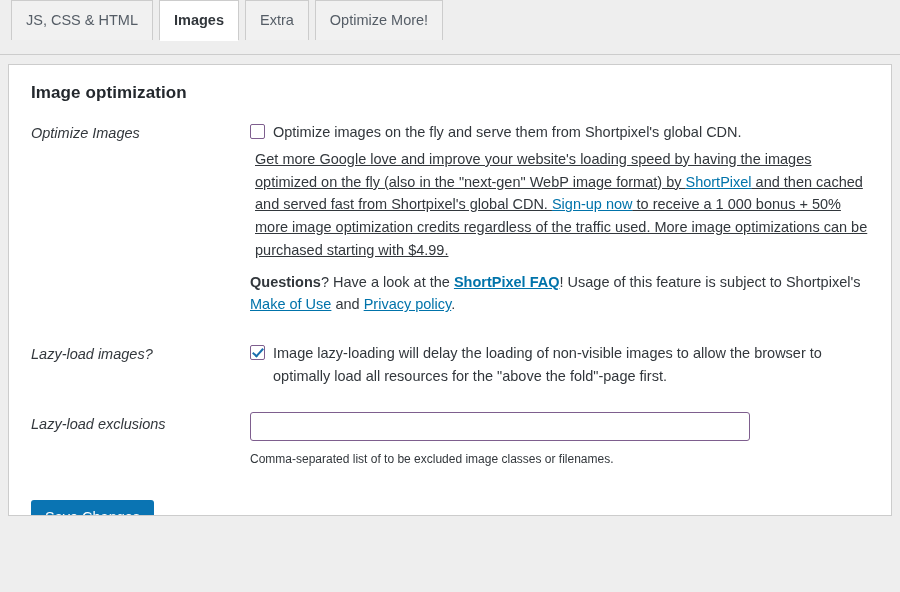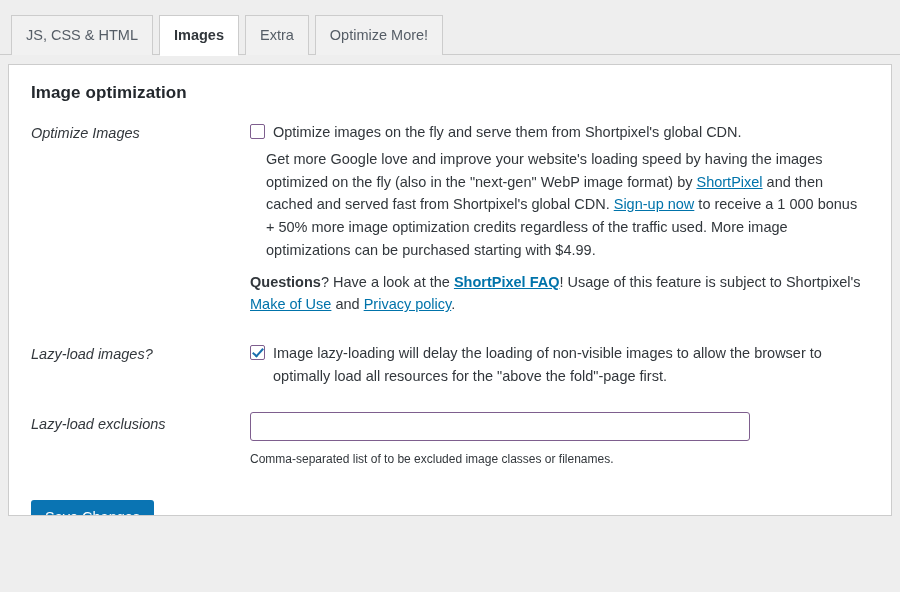--- a/index.html
+++ b/index.html
@@ -22,7 +22,6 @@
     height: 55px;
     box-sizing: border-box;
     padding-left: 11px;
-    padding-top: 15px;
     background: #eeeeee;
   }
   .tab-bar::after {

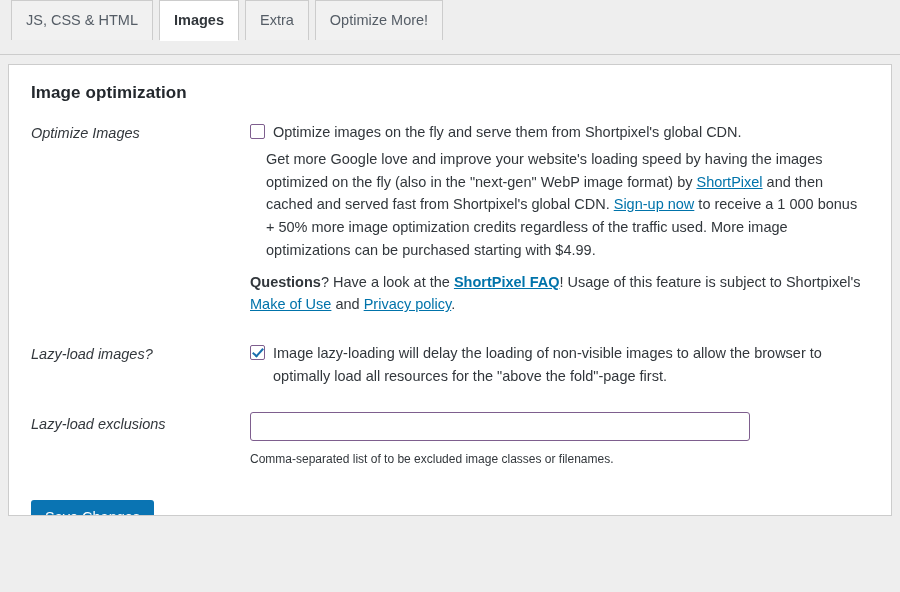--- a/index.html
+++ b/index.html
@@ -151,9 +151,10 @@
 
   
   .desc {
-    margin: 4px 0 0 16px;
+    margin: 4px 0 0 5px;
     line-height: 1.57;
     max-width: 628px;
+    text-decoration: underline;
   }
   .desc-sub {
     margin: 9px 0 0 0;

